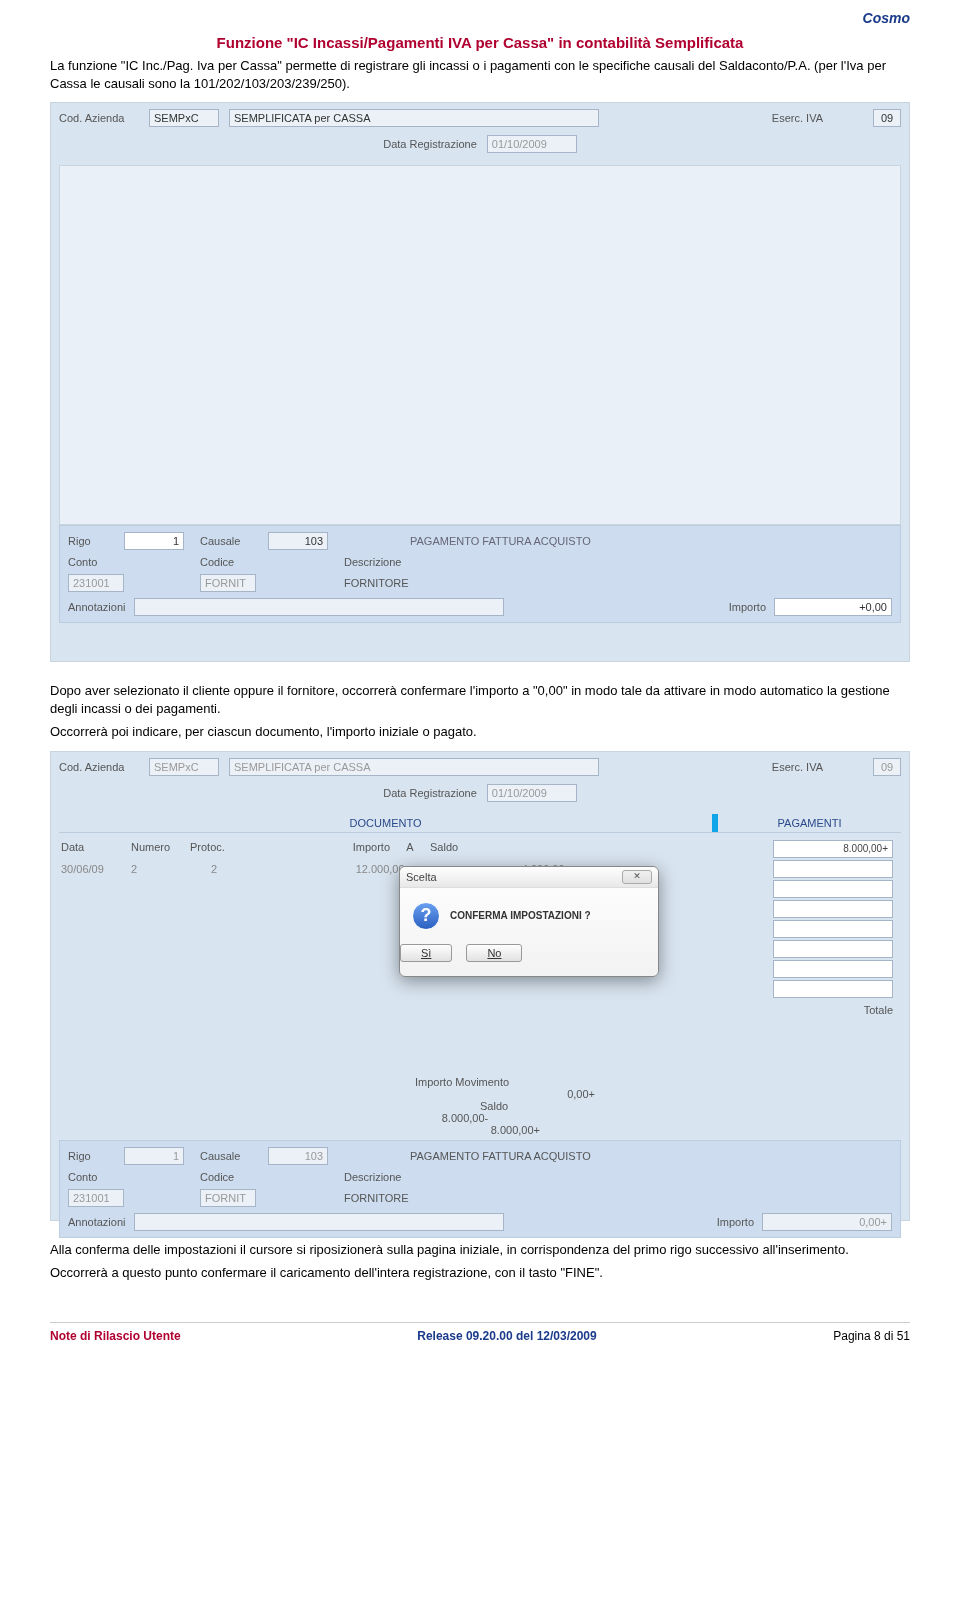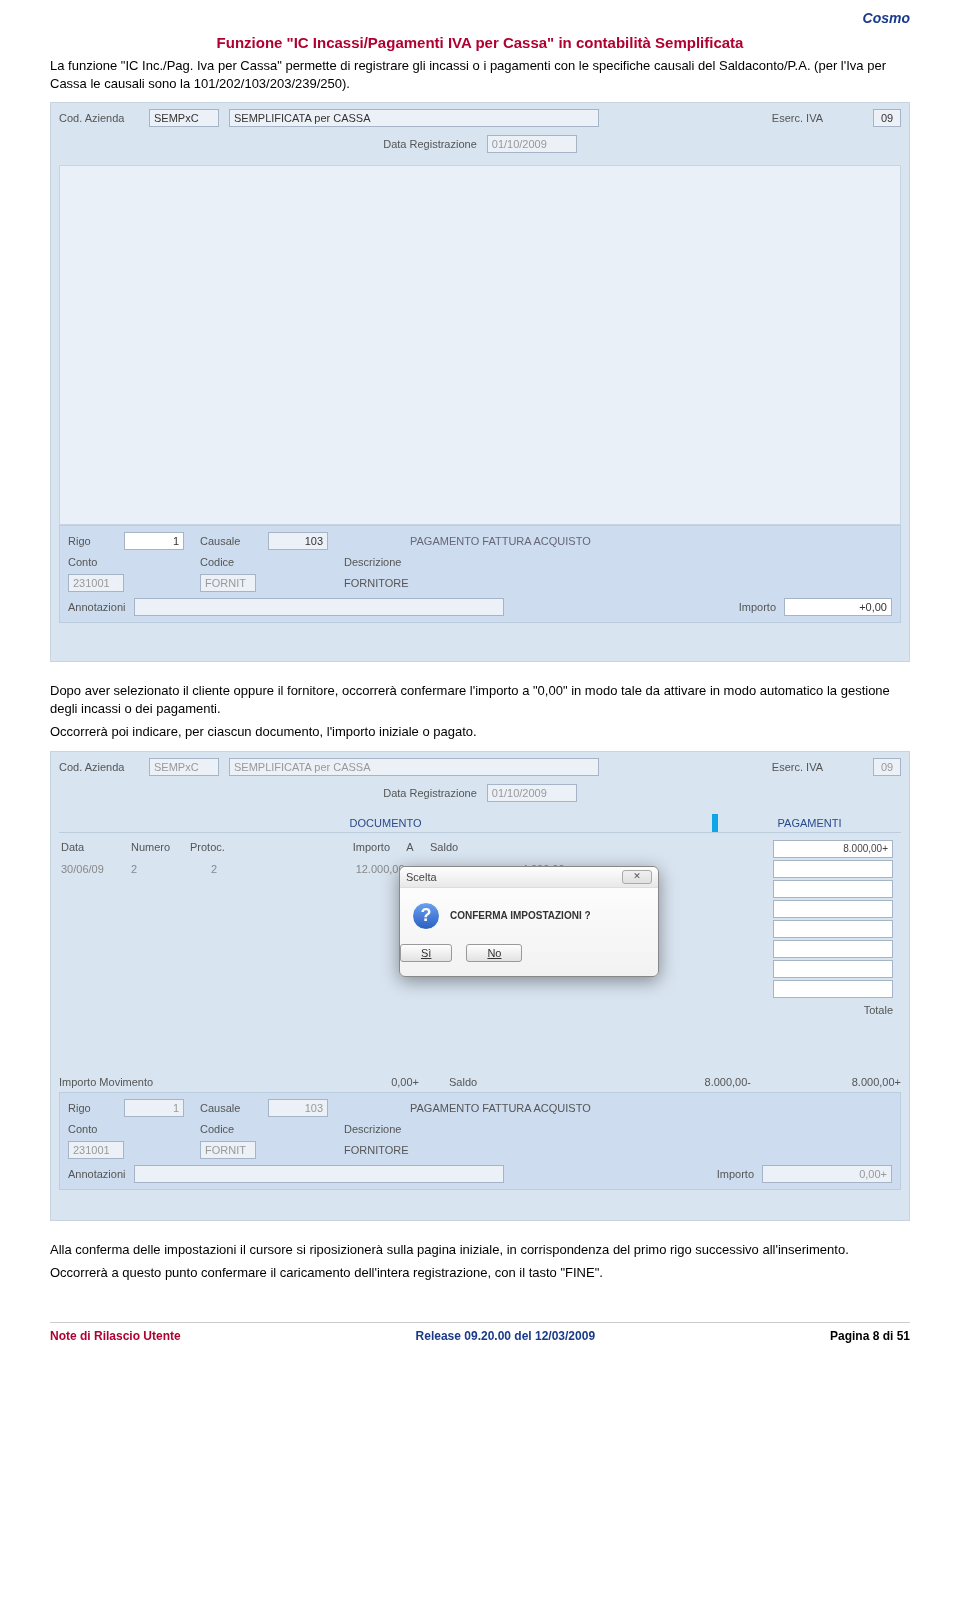--- a/index.html
+++ b/index.html
@@ -224,7 +224,7 @@
       <span class="field ro" style="width:370px"></span>
       <span style="flex:1"></span>
       <span class="lbl">Importo</span>
-      <span class="field" style="width:108px;justify-content:flex-end">+0,00</span>
+      <span class="field" style="width:118px;justify-content:flex-end">+0,00</span>
     </div>
   </div>
 </div>

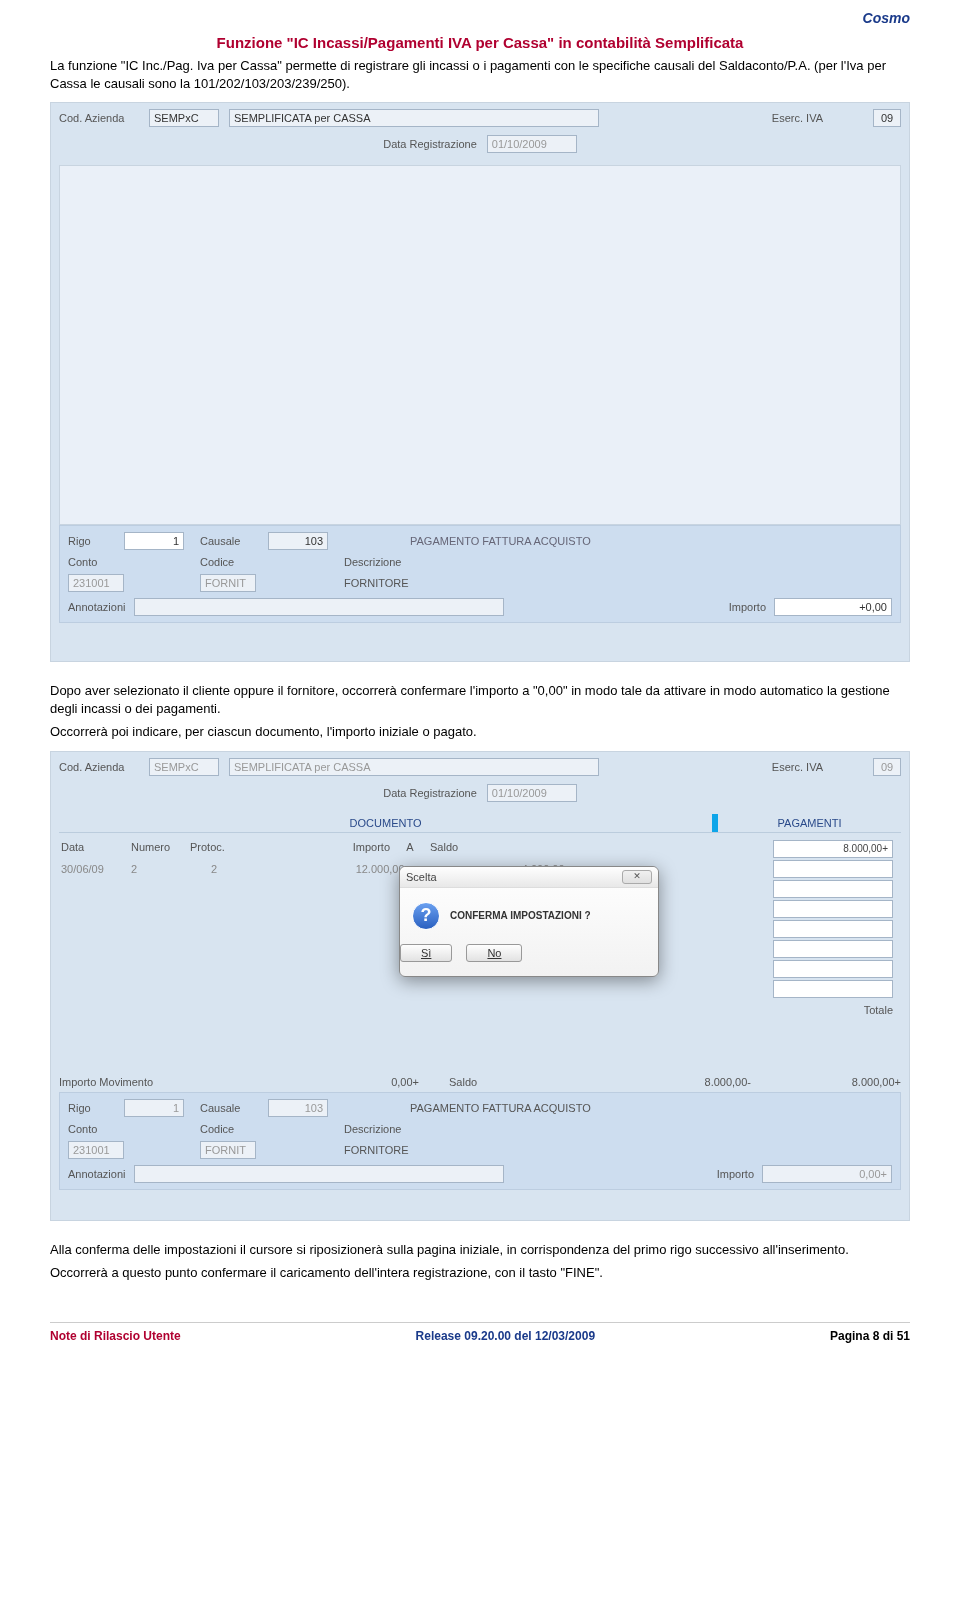--- a/index.html
+++ b/index.html
@@ -156,7 +156,7 @@
   }
   .shot2 .sumrow {
     display:flex; align-items:center; font-size:11px; color:#555;
-    margin:0 8px; padding:4px 0;
+    margin:0 8px; padding:4px 0;flex-direction:column;
   }
   .shot2 .bottom2 {
     background:#cdddef; border:1px solid #bccde0; margin:0 8px 8px 8px; padding:6px 8px;

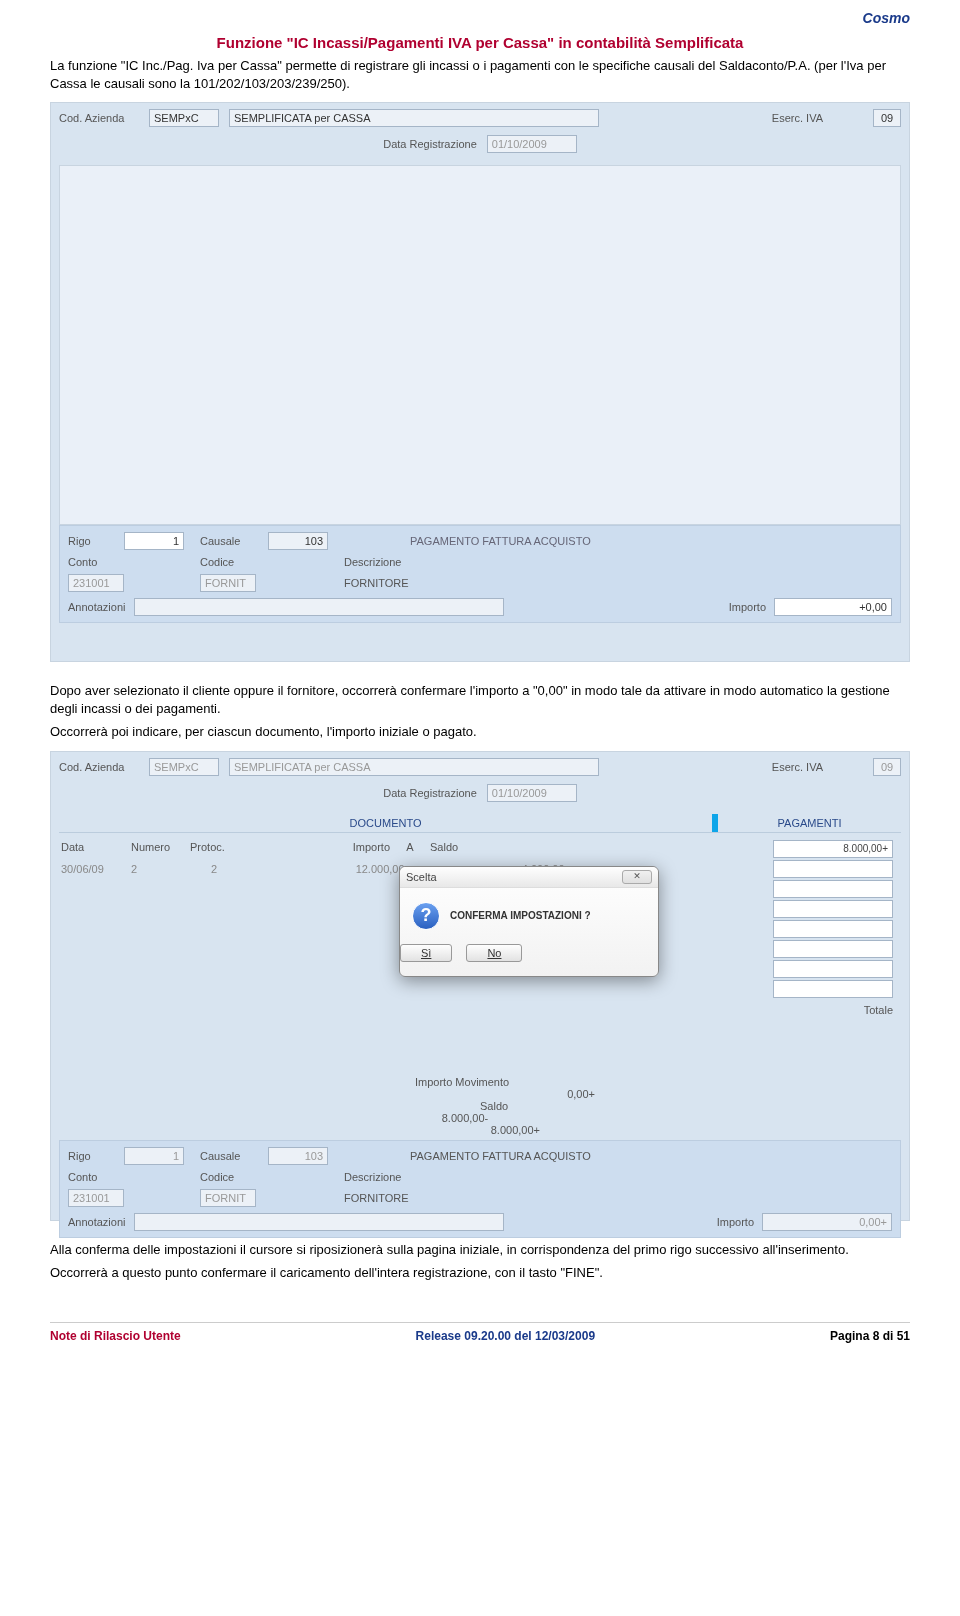--- a/index.html
+++ b/index.html
@@ -169,7 +169,7 @@
   }
   .footer .l { color:#b00030; font-weight:bold; }
   .footer .c { color:#1a3a8a; font-weight:bold; }
-  .footer .r { color:#000;font-weight:bold; }
+  .footer .r { color:#000; }
 </style>
 </head>
 <body>

